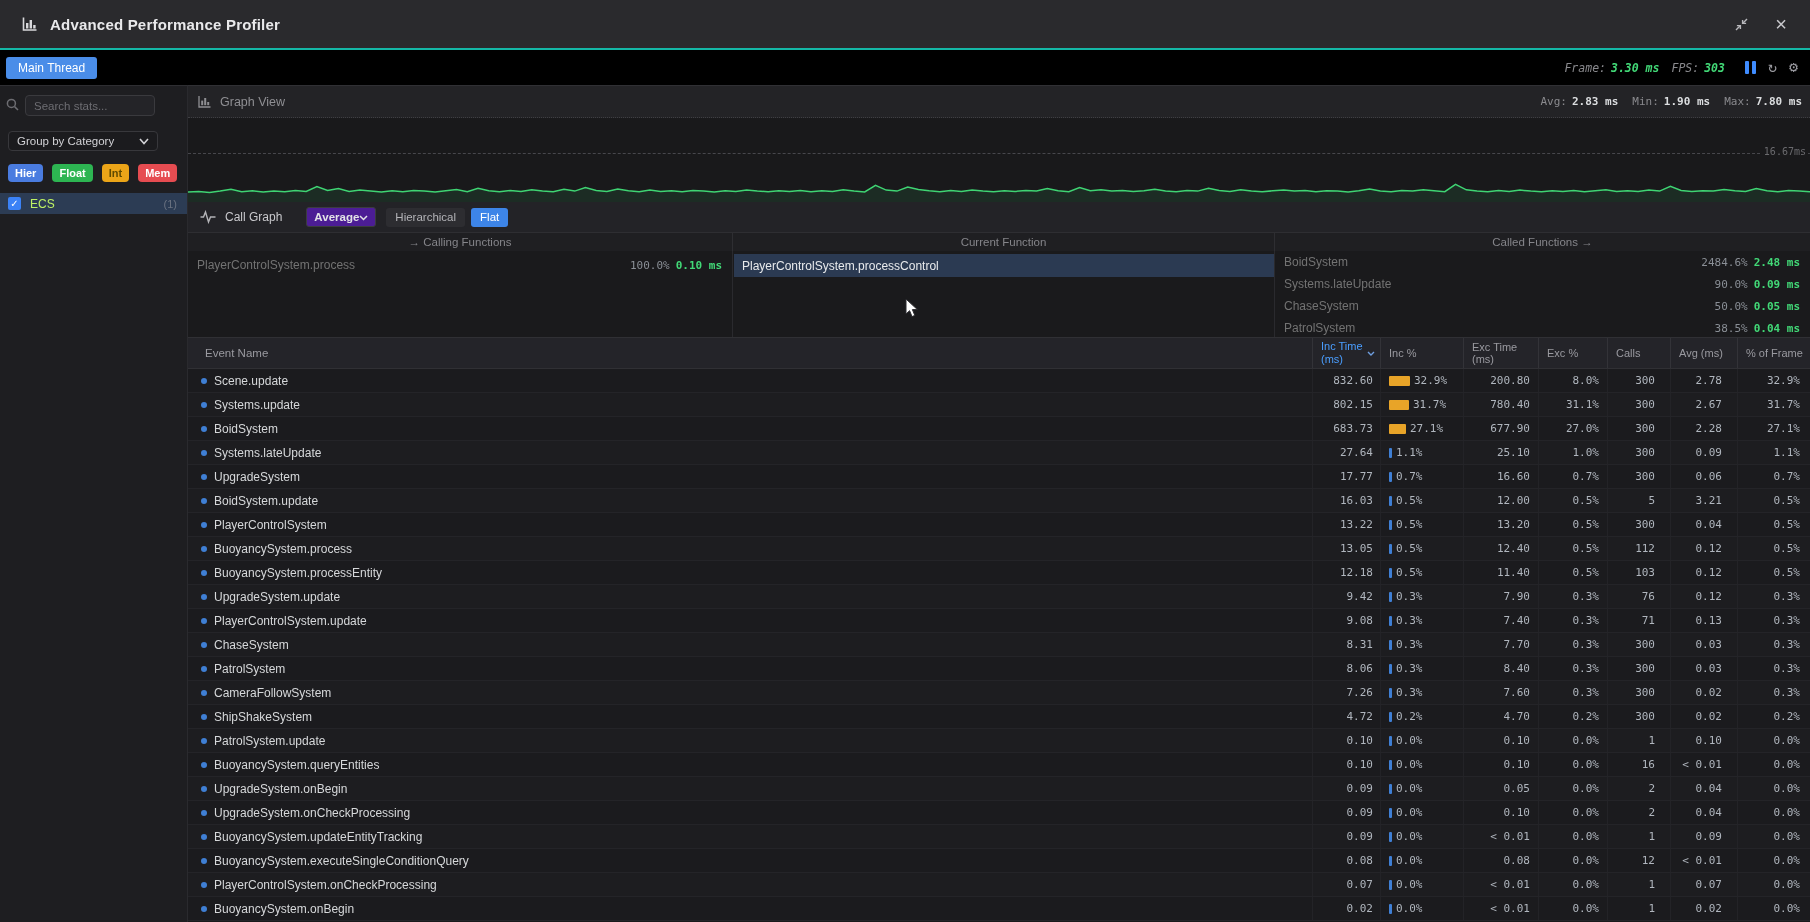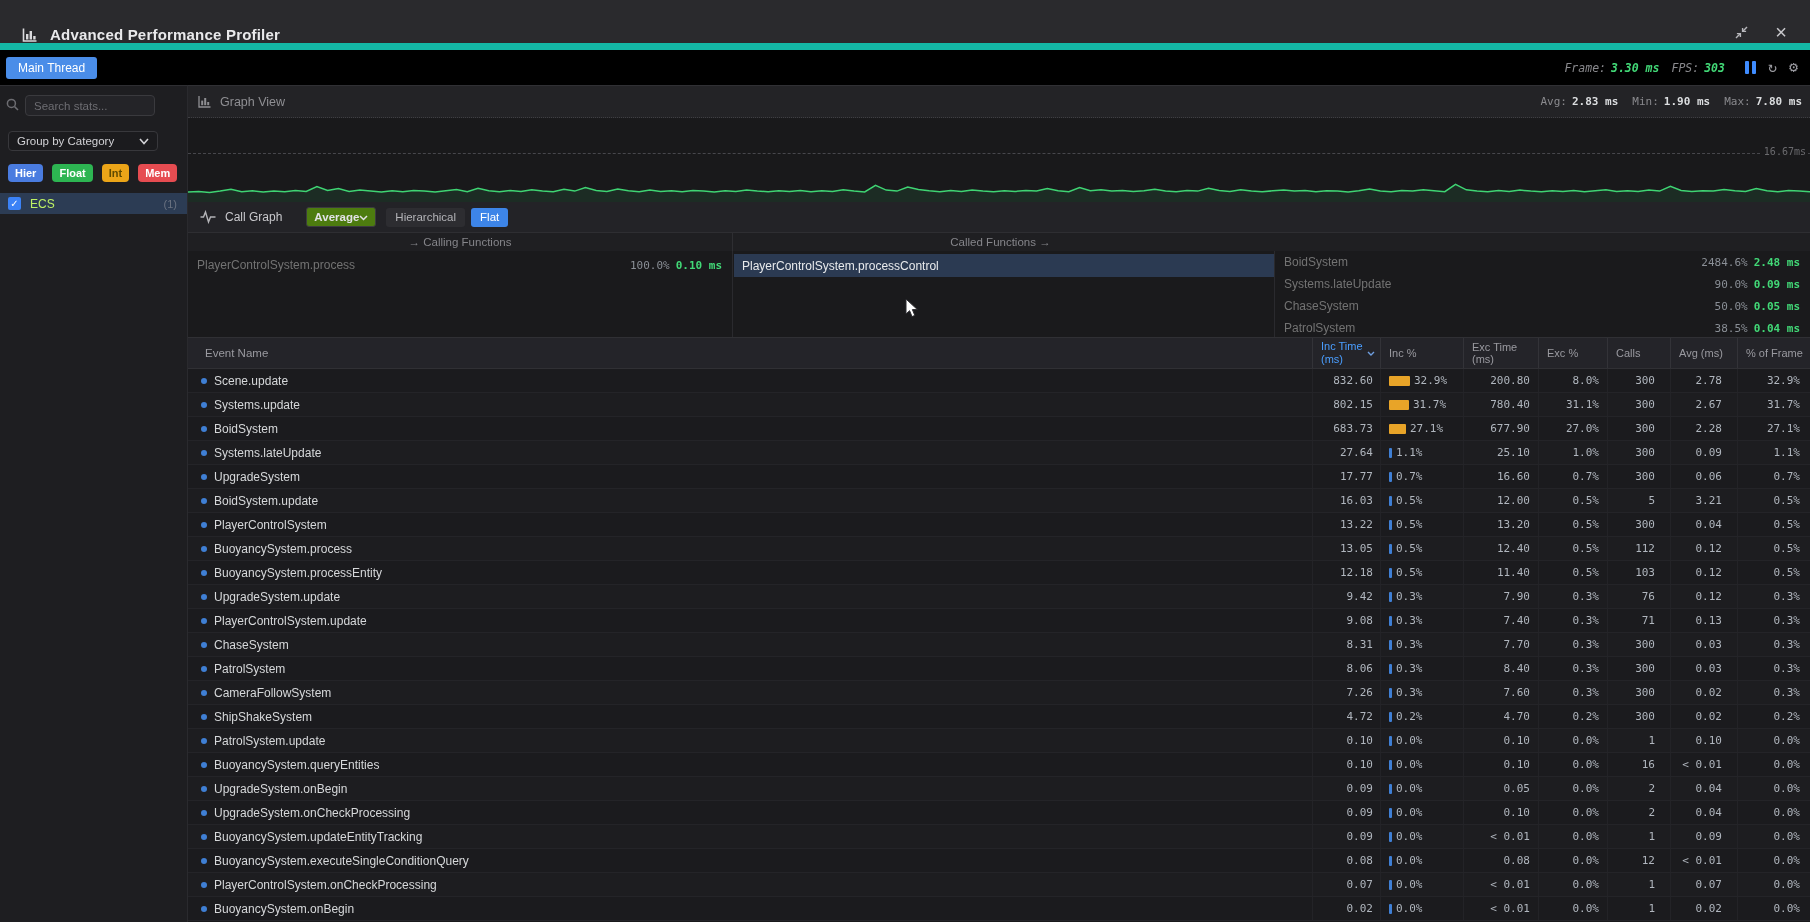--- a/index.html
+++ b/index.html
@@ -10,7 +10,7 @@
 
   
   .titlebar{position:absolute;left:0;top:0;width:1810px;height:50px;background:#2a2a2d;
-            border-bottom:7px solid #14b8a6;display:flex;align-items:flex-end;}
+            border-bottom:2px solid #14b8a6;display:flex;align-items:center;}
   .app-icon{margin-left:22px;display:flex;}
   .titlebar .title{margin-left:12px;font-size:15px;font-weight:bold;color:#e9e9eb;letter-spacing:.2px;}
   .winbtns{margin-left:auto;margin-right:18px;display:flex;gap:18px;align-items:center;color:#b7b7bb;}

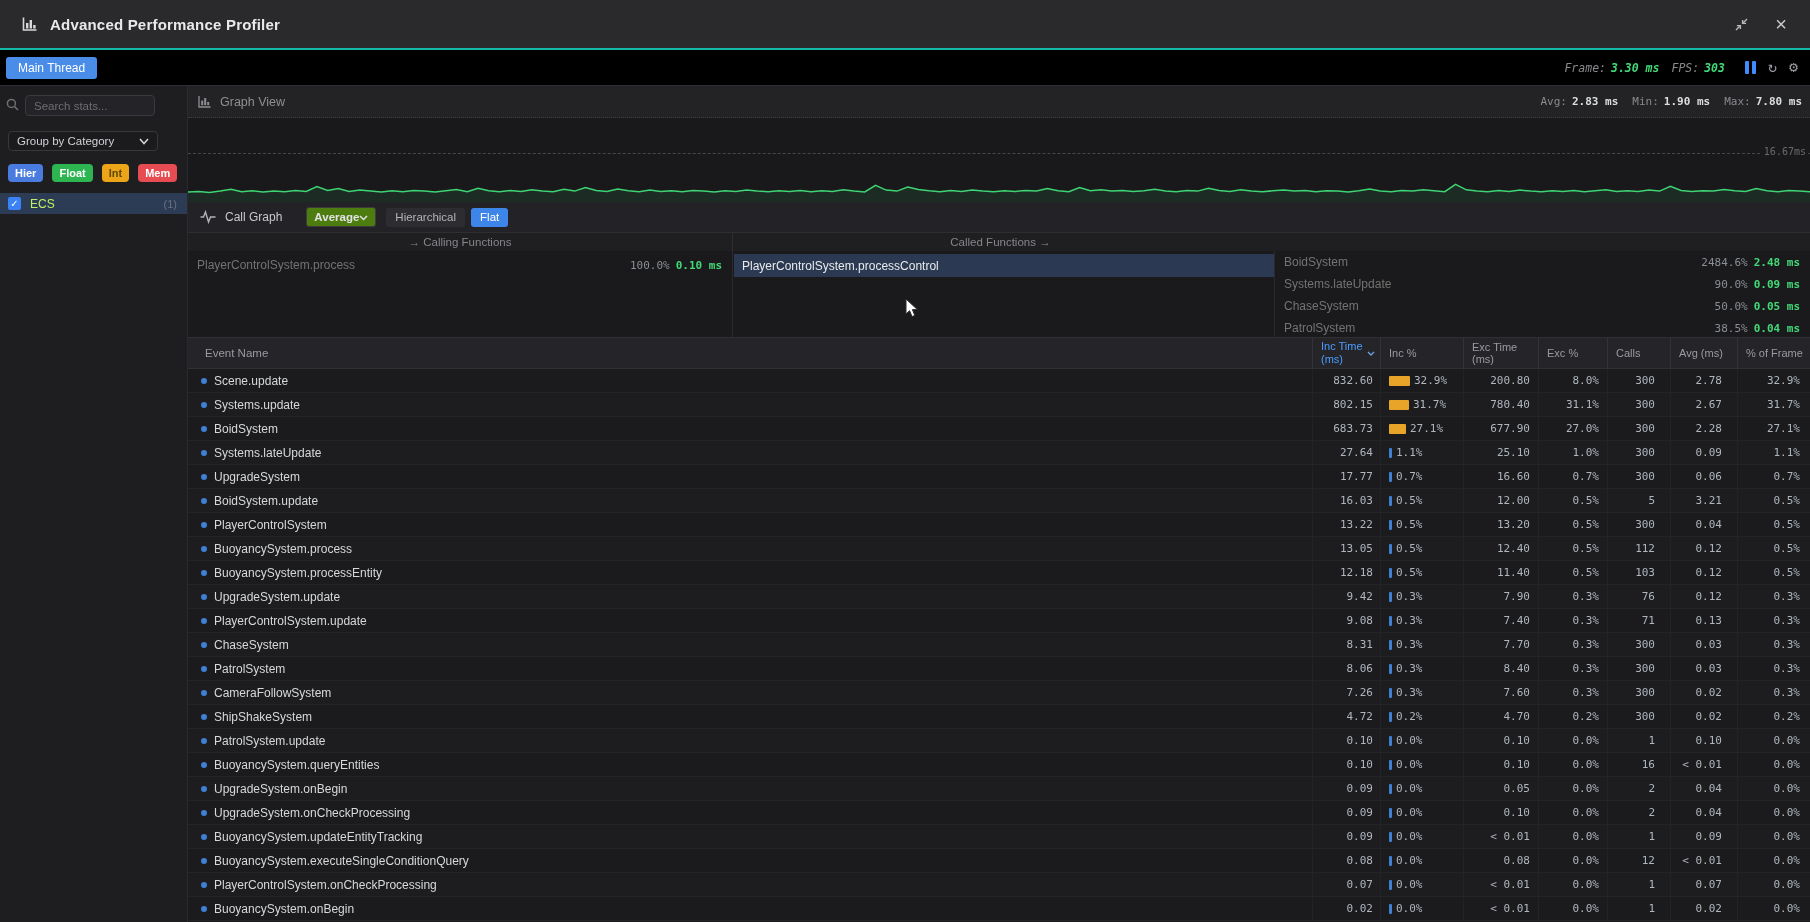--- a/index.html
+++ b/index.html
@@ -69,7 +69,7 @@
           border-bottom:1px solid #2e2e32;display:flex;align-items:center;}
   .cg-bar .ic{margin-left:12px;display:flex;}
   .cg-title{margin-left:9px;font-size:12px;color:#c9c9cd;}
-  .cg-select{margin-left:24px;width:70px;height:20px;background:#4d7c0f;border:1px solid #3c3c40;border-radius:3px;
+  .cg-select{margin-left:24px;width:70px;height:20px;background:#4c1d95;border:1px solid #3c3c40;border-radius:3px;
              display:flex;align-items:center;padding:0 7px;font-size:11.5px;font-weight:bold;color:#e2e2e6;}
   .cg-select .chev{margin-left:auto;}
   .cg-btn{margin-left:10px;height:19px;padding:0 9px;border:none;border-radius:3px;background:#2d2d31;

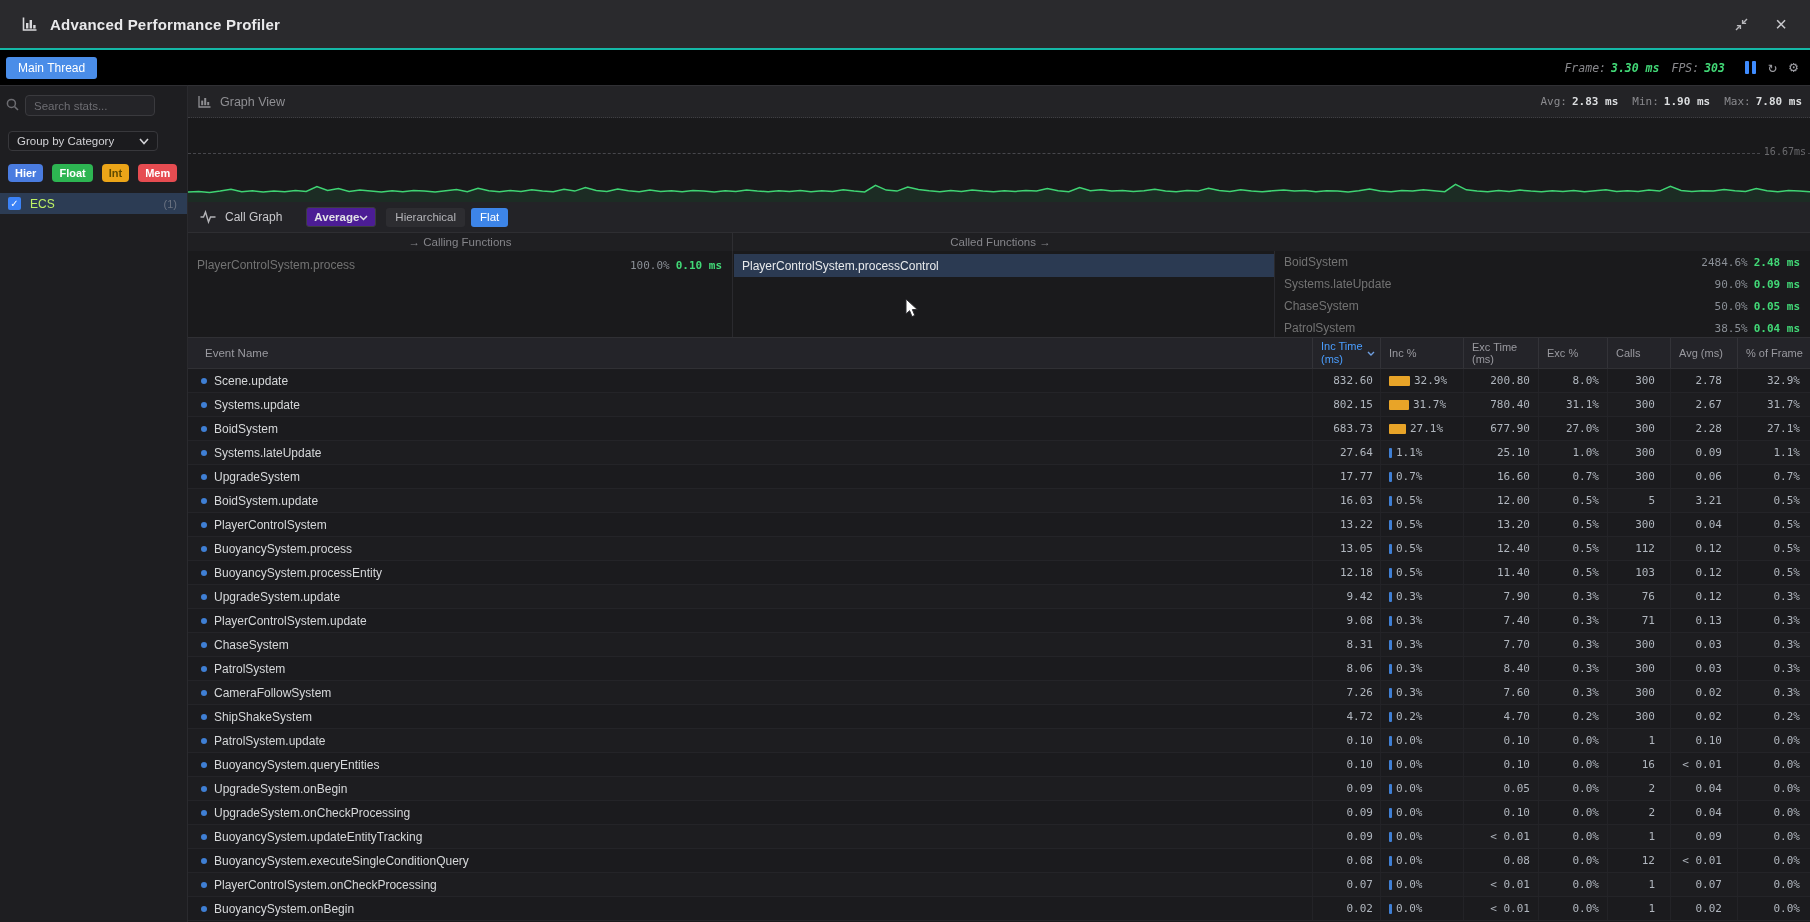--- a/index.html
+++ b/index.html
@@ -268,6 +268,7 @@
 
     <div class="panel-heads">
       <div class="ph-calling">→ Calling Functions</div>
+      <div class="ph-current">Current Function</div>
       <div class="ph-called">Called Functions →</div>
     </div>
 

